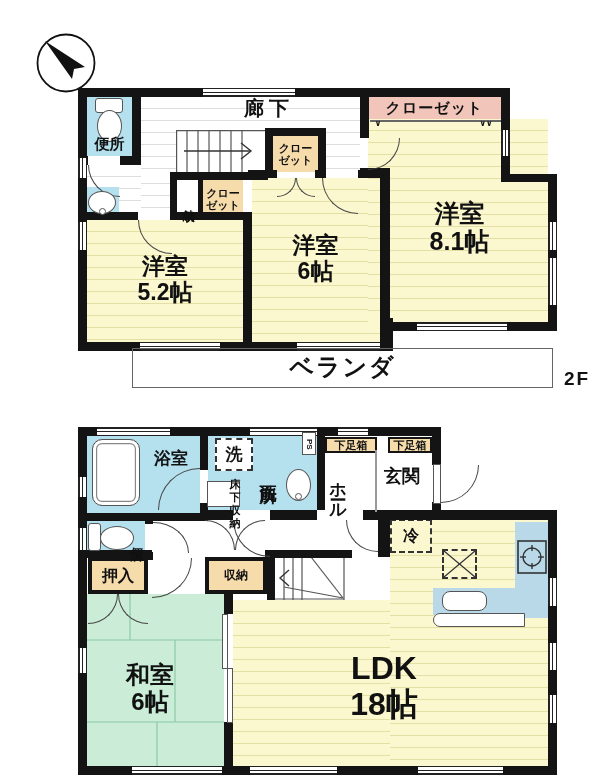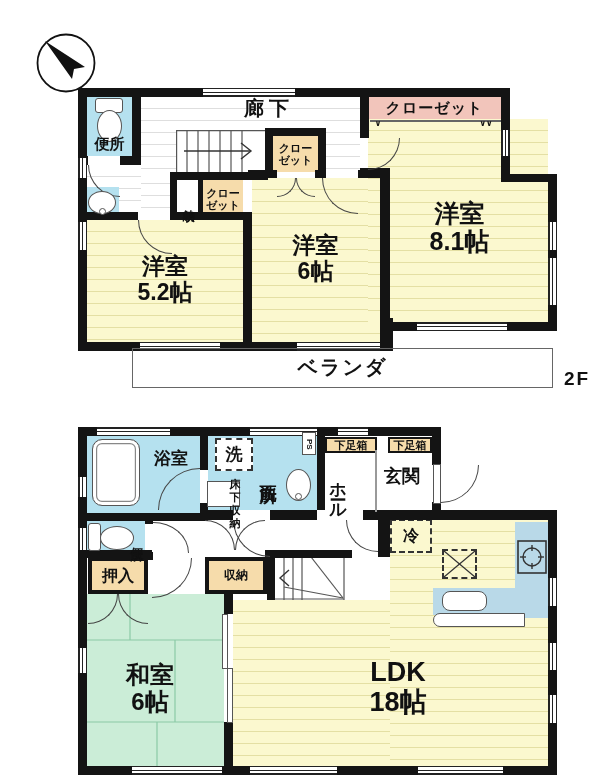--- a/index.html
+++ b/index.html
@@ -172,7 +172,7 @@
       <span>洋室</span>
         <span>8.1帖</span>
       </div>
-    <div class="lbl" style="left:240px;top:352px;width:205px;height:30px;font-size:20px;letter-spacing:2px">ベランダ</div>
+    <div class="lbl" style="left:240px;top:352px;width:205px;height:30px;font-size:24px;letter-spacing:2px">ベランダ</div>
     <div class="lbl" style="left:554px;top:366px;width:46px;height:26px;font-size:19px;letter-spacing:2px">2F</div>
   </div>
 

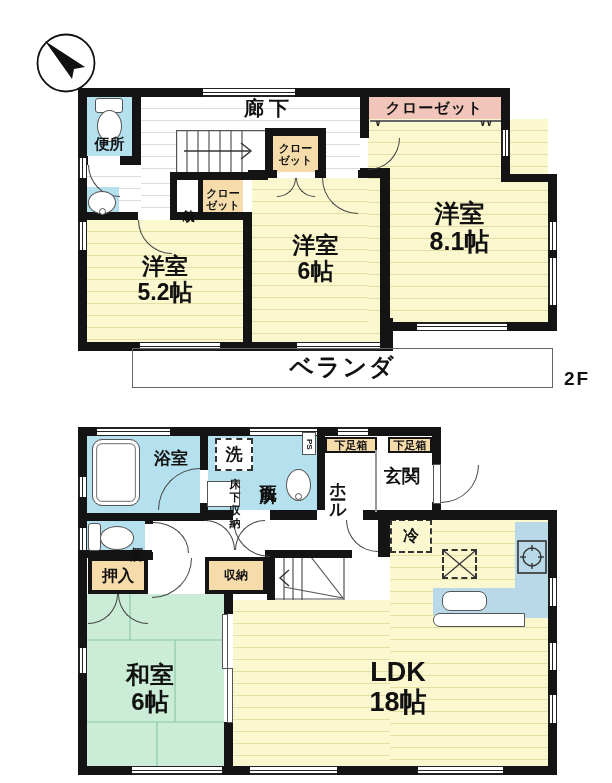--- a/index.html
+++ b/index.html
@@ -329,7 +329,7 @@
       <span>和室</span>
         <span>6帖</span>
       </div>
-    <div class="lbl col" style="left:350px;top:646px;width:96px;height:82px;font-size:27px">
+    <div class="lbl col" style="left:336px;top:646px;width:96px;height:82px;font-size:32px">
       <span>LDK</span>
         <span>18帖</span>
       </div>

